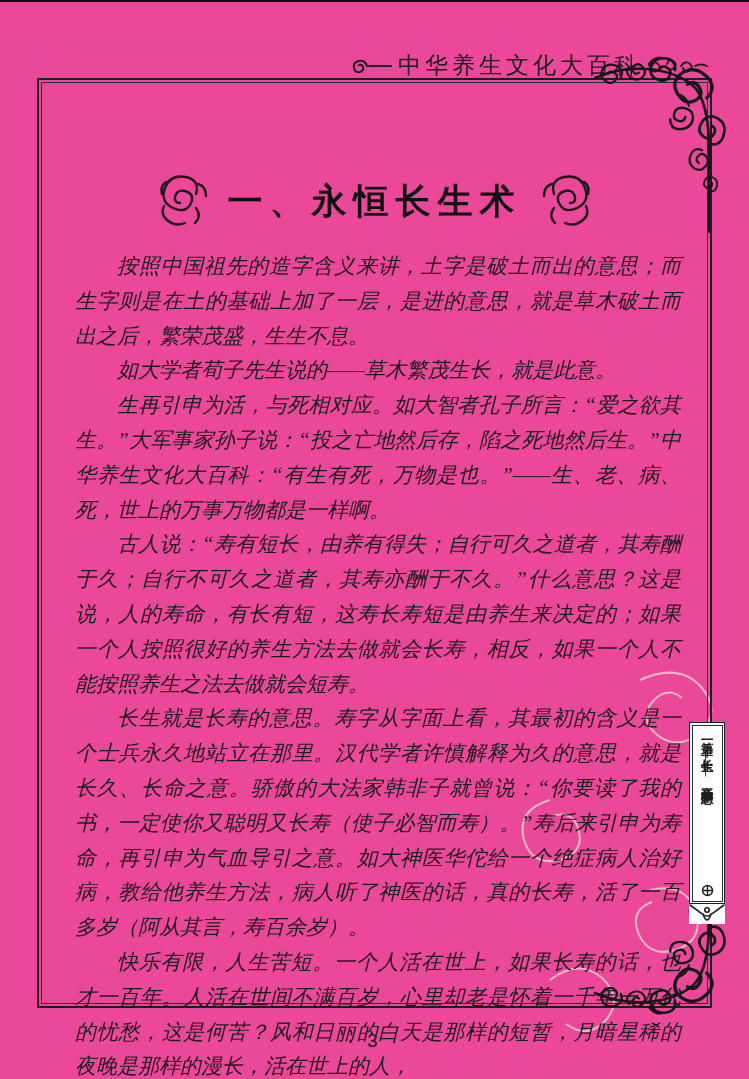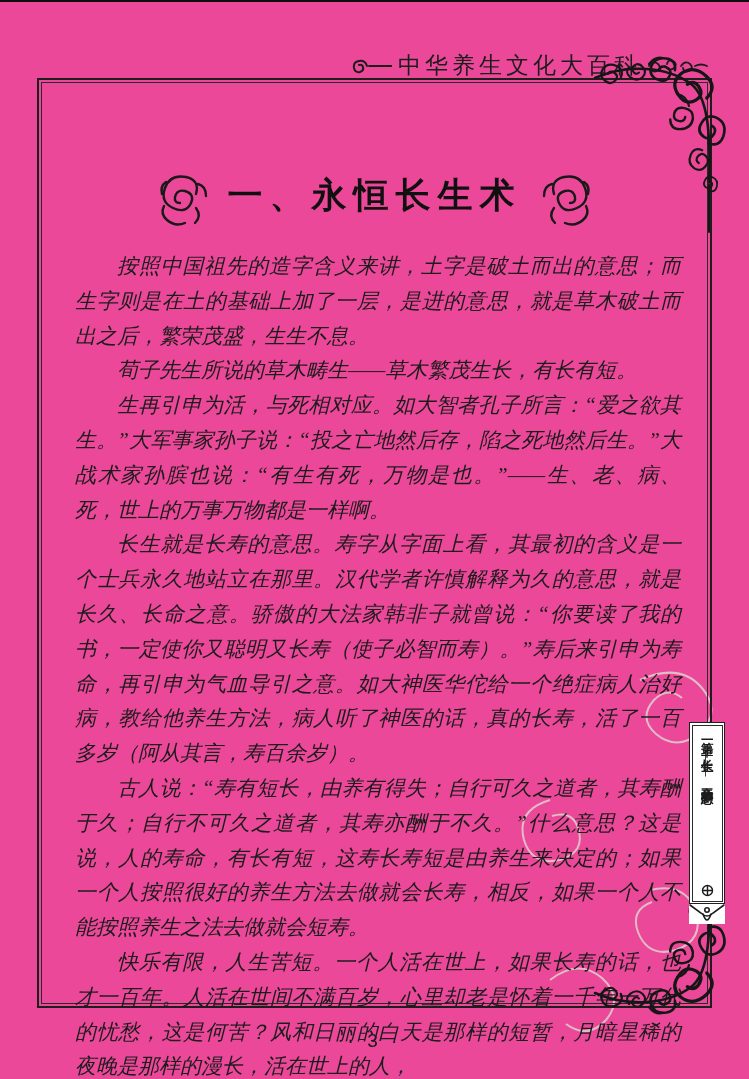--- a/index.html
+++ b/index.html
@@ -41,7 +41,7 @@
   
   .chapter-row {
     position: absolute; top: 172px; left: 0; width: 749px;
-    display: flex; justify-content: center; gap: 18px;
+    display: flex; align-items: center; justify-content: center; gap: 18px;
     z-index: 3;
     font-family: Liberation Serif, serif;
   }

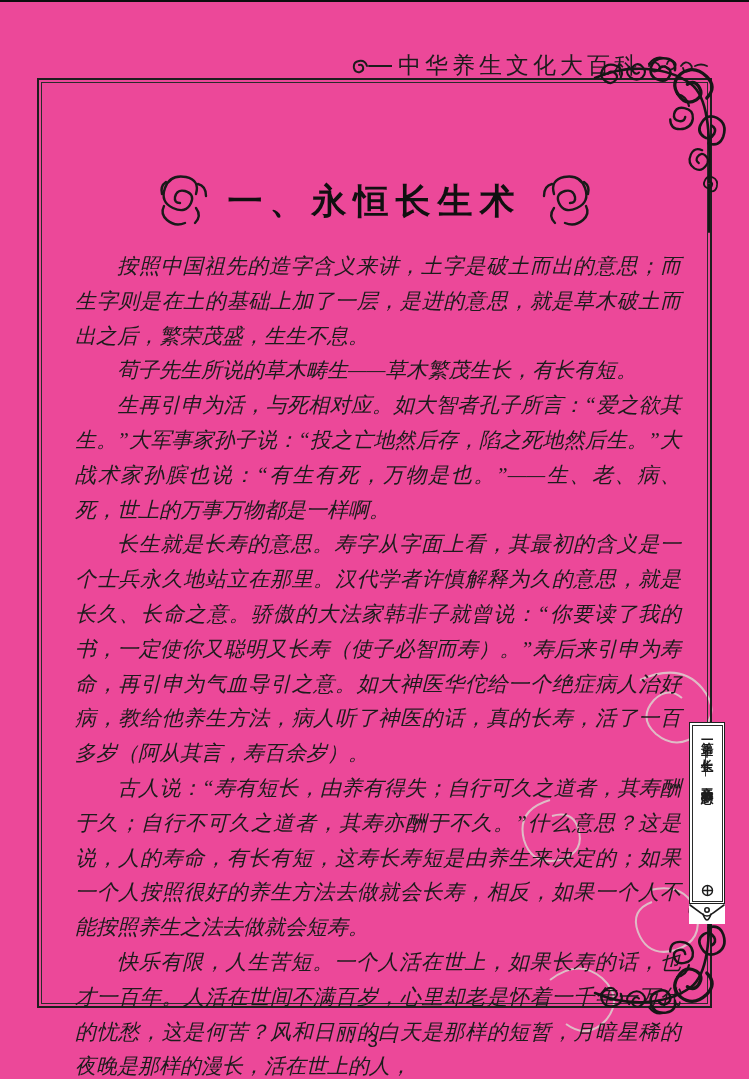--- a/index.html
+++ b/index.html
@@ -166,7 +166,7 @@
 
   <div class="body-text">
     <p>按照中国祖先的造字含义来讲，土字是破土而出的意思；而生字则是在土的基础上加了一层，是进的意思，就是草木破土而出之后，繁荣茂盛，生生不息。</p>
-    <p>荀子先生所说的草木畴生——草木繁茂生长，有长有短。</p>
+    <p>如大学者荀子先生说的——草木繁茂生长，就是此意。</p>
     <p>生再引申为活，与死相对应。如大智者孔子所言：“爱之欲其生。”大军事家孙子说：“投之亡地然后存，陷之死地然后生。”大战术家孙膑也说：“有生有死，万物是也。”——生、老、病、死，世上的万事万物都是一样啊。</p>
     <p>长生就是长寿的意思。寿字从字面上看，其最初的含义是一个士兵永久地站立在那里。汉代学者许慎解释为久的意思，就是长久、长命之意。骄傲的大法家韩非子就曾说：“你要读了我的书，一定使你又聪明又长寿（使子必智而寿）。”寿后来引申为寿命，再引申为气血导引之意。如大神医华佗给一个绝症病人治好病，教给他养生方法，病人听了神医的话，真的长寿，活了一百多岁（阿从其言，寿百余岁）。</p>
     <p>古人说：“寿有短长，由养有得失；自行可久之道者，其寿酬于久；自行不可久之道者，其寿亦酬于不久。”什么意思？这是说，人的寿命，有长有短，这寿长寿短是由养生来决定的；如果一个人按照很好的养生方法去做就会长寿，相反，如果一个人不能按照养生之法去做就会短寿。</p>

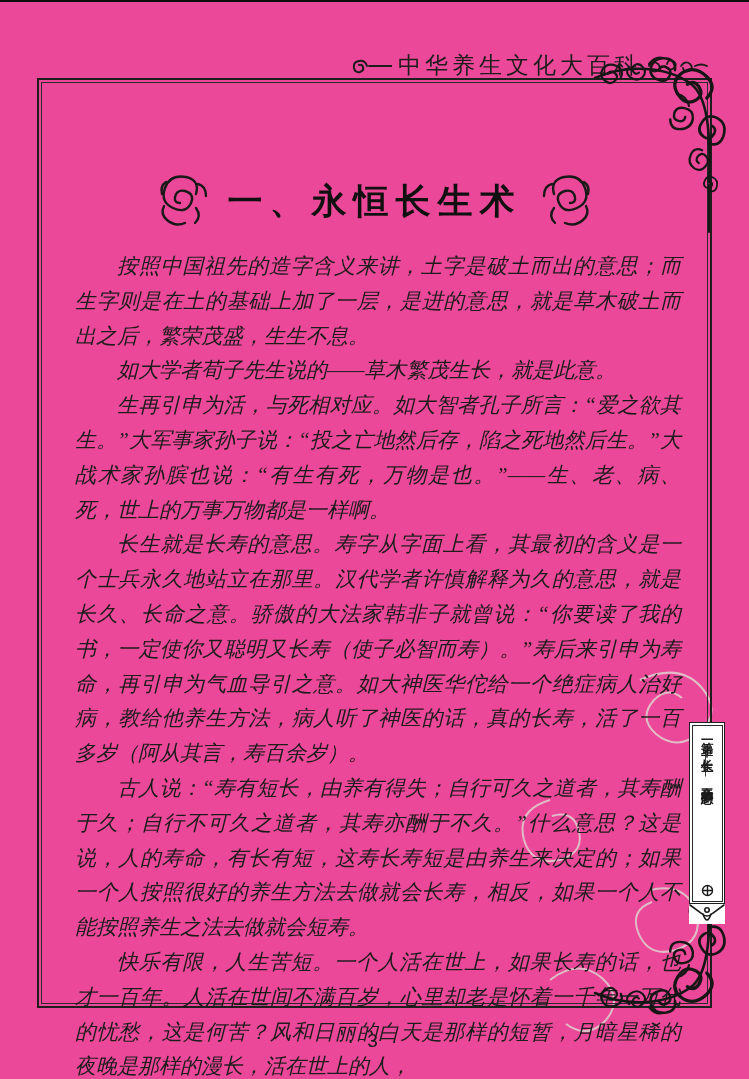--- a/index.html
+++ b/index.html
@@ -167,7 +167,7 @@
   <div class="body-text">
     <p>按照中国祖先的造字含义来讲，土字是破土而出的意思；而生字则是在土的基础上加了一层，是进的意思，就是草木破土而出之后，繁荣茂盛，生生不息。</p>
     <p>如大学者荀子先生说的——草木繁茂生长，就是此意。</p>
-    <p>生再引申为活，与死相对应。如大智者孔子所言：“爱之欲其生。”大军事家孙子说：“投之亡地然后存，陷之死地然后生。”大战术家孙膑也说：“有生有死，万物是也。”——生、老、病、死，世上的万事万物都是一样啊。</p>
+    <p>生再引申为活，与死相对应。如大智者孔子所言：“爱之欲其生。”大军事家孙子说：“投之亡地然后存，陷之死地然后生。”中华养生文化大百科：“有生有死，万物是也。”——生、老、病、死，世上的万事万物都是一样啊。</p>
     <p>长生就是长寿的意思。寿字从字面上看，其最初的含义是一个士兵永久地站立在那里。汉代学者许慎解释为久的意思，就是长久、长命之意。骄傲的大法家韩非子就曾说：“你要读了我的书，一定使你又聪明又长寿（使子必智而寿）。”寿后来引申为寿命，再引申为气血导引之意。如大神医华佗给一个绝症病人治好病，教给他养生方法，病人听了神医的话，真的长寿，活了一百多岁（阿从其言，寿百余岁）。</p>
     <p>古人说：“寿有短长，由养有得失；自行可久之道者，其寿酬于久；自行不可久之道者，其寿亦酬于不久。”什么意思？这是说，人的寿命，有长有短，这寿长寿短是由养生来决定的；如果一个人按照很好的养生方法去做就会长寿，相反，如果一个人不能按照养生之法去做就会短寿。</p>
     <p>快乐有限，人生苦短。一个人活在世上，如果长寿的话，也才一百年。人活在世间不满百岁，心里却老是怀着一千年一万代的忧愁，这是何苦？风和日丽的白天是那样的短暂，月暗星稀的夜晚是那样的漫长，活在世上的人，</p>

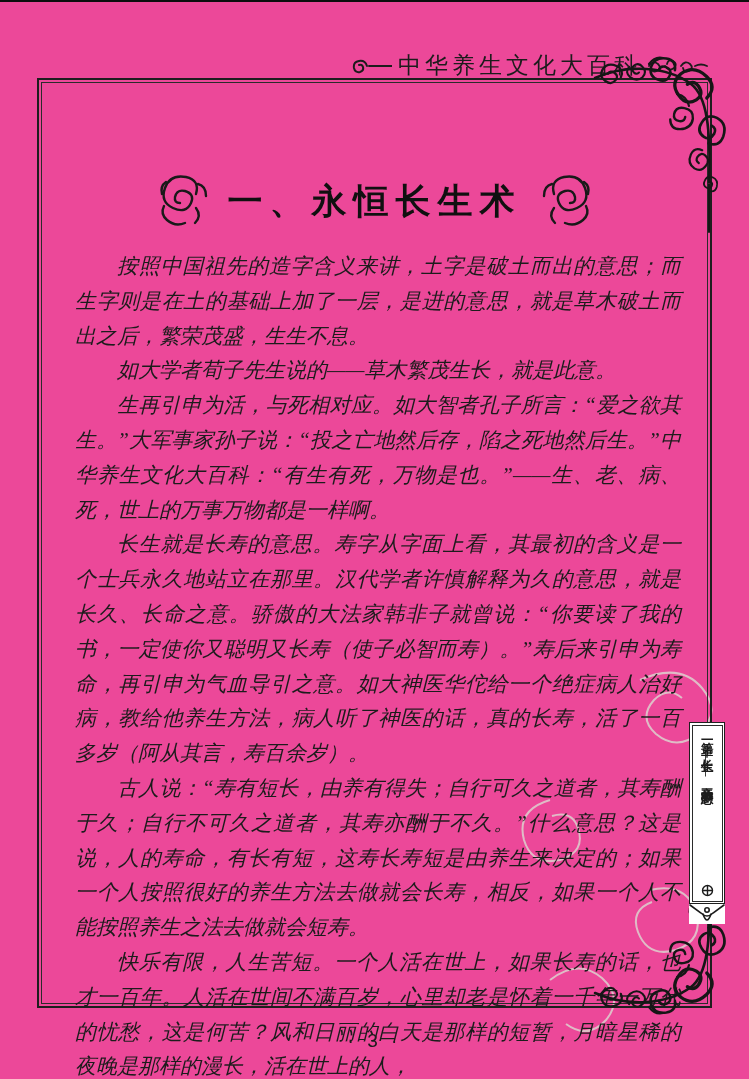--- a/index.html
+++ b/index.html
@@ -168,8 +168,8 @@
     <p>按照中国祖先的造字含义来讲，土字是破土而出的意思；而生字则是在土的基础上加了一层，是进的意思，就是草木破土而出之后，繁荣茂盛，生生不息。</p>
     <p>如大学者荀子先生说的——草木繁茂生长，就是此意。</p>
     <p>生再引申为活，与死相对应。如大智者孔子所言：“爱之欲其生。”大军事家孙子说：“投之亡地然后存，陷之死地然后生。”中华养生文化大百科：“有生有死，万物是也。”——生、老、病、死，世上的万事万物都是一样啊。</p>
+    <p>古人说：“寿有短长，由养有得失；自行可久之道者，其寿酬于久；自行不可久之道者，其寿亦酬于不久。”什么意思？这是说，人的寿命，有长有短，这寿长寿短是由养生来决定的；如果一个人按照很好的养生方法去做就会长寿，相反，如果一个人不能按照养生之法去做就会短寿。</p>
     <p>长生就是长寿的意思。寿字从字面上看，其最初的含义是一个士兵永久地站立在那里。汉代学者许慎解释为久的意思，就是长久、长命之意。骄傲的大法家韩非子就曾说：“你要读了我的书，一定使你又聪明又长寿（使子必智而寿）。”寿后来引申为寿命，再引申为气血导引之意。如大神医华佗给一个绝症病人治好病，教给他养生方法，病人听了神医的话，真的长寿，活了一百多岁（阿从其言，寿百余岁）。</p>
-    <p>古人说：“寿有短长，由养有得失；自行可久之道者，其寿酬于久；自行不可久之道者，其寿亦酬于不久。”什么意思？这是说，人的寿命，有长有短，这寿长寿短是由养生来决定的；如果一个人按照很好的养生方法去做就会长寿，相反，如果一个人不能按照养生之法去做就会短寿。</p>
     <p>快乐有限，人生苦短。一个人活在世上，如果长寿的话，也才一百年。人活在世间不满百岁，心里却老是怀着一千年一万代的忧愁，这是何苦？风和日丽的白天是那样的短暂，月暗星稀的夜晚是那样的漫长，活在世上的人，</p>
   </div>
 

